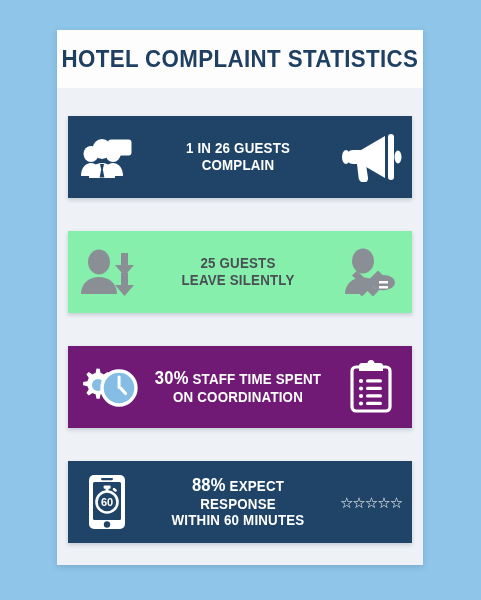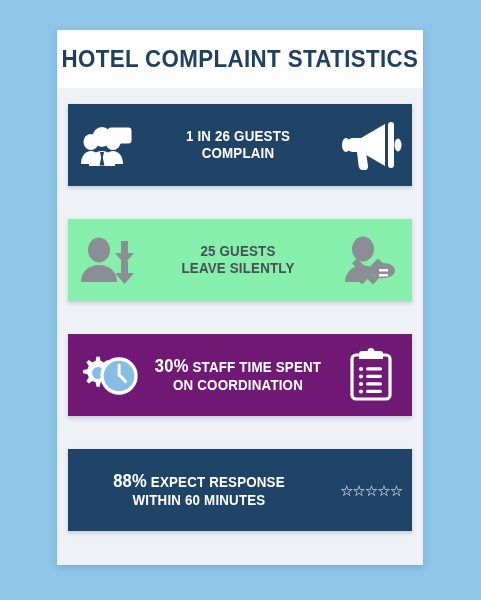--- a/index.html
+++ b/index.html
@@ -28,7 +28,7 @@
     white-space:nowrap;
   }
 
-  .rows{padding:16px 11px 0 11px;}
+  .rows{padding:28px 11px 0 11px;}
 
   .row{
     position:relative;height:82px;margin-bottom:33px;

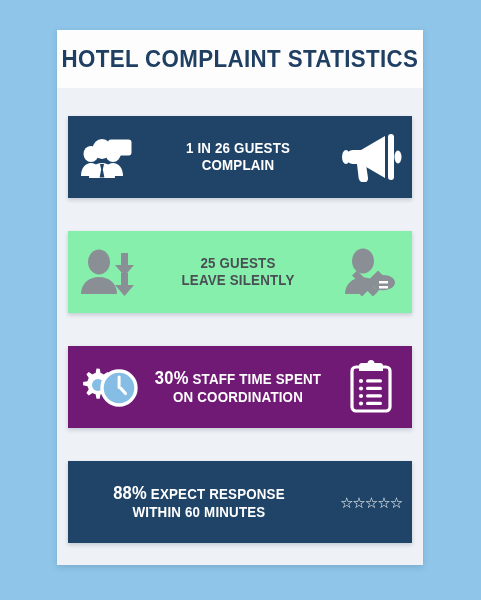--- a/index.html
+++ b/index.html
@@ -173,6 +173,27 @@
       </div>
 
       <div class="row dark">
+        <div class="icon-left">
+          <svg width="42" height="58" viewBox="0 0 42 58">
+            <g fill="#ffffff">
+              <rect x="3" y="2" width="36" height="54" rx="5"></rect>
+            </g>
+            <g fill="#1f4468">
+              <rect x="7" y="9" width="28" height="38" rx="1.5"></rect>
+              <rect x="15" y="5" width="12" height="2.2" rx="1.1"></rect>
+              <circle cx="21" cy="51.5" r="3.2"></circle>
+            </g>
+            <g fill="none" stroke="#ffffff" stroke-width="2.6">
+              <circle cx="21" cy="29" r="10.5"></circle>
+            </g>
+            <g fill="#ffffff">
+              <rect x="17.6" y="12.6" width="7" height="3.2" rx="1"></rect>
+              <rect x="19.6" y="15" width="3" height="4"></rect>
+              <rect x="26.5" y="15.5" width="4.6" height="2.6" rx="1.3" transform="rotate(40 28.8 16.8)"></rect>
+            </g>
+            <text x="21" y="33" text-anchor="middle" font-family="Liberation Sans, sans-serif" font-size="11" font-weight="bold" fill="#ffffff">60</text>
+          </svg>
+        </div>
         <div class="row-text">
           <div class="txt-main"><span class="pct">88%</span><span> EXPECT RESPONSE</span></div>
           <div class="txt-main">WITHIN 60 MINUTES</div>

